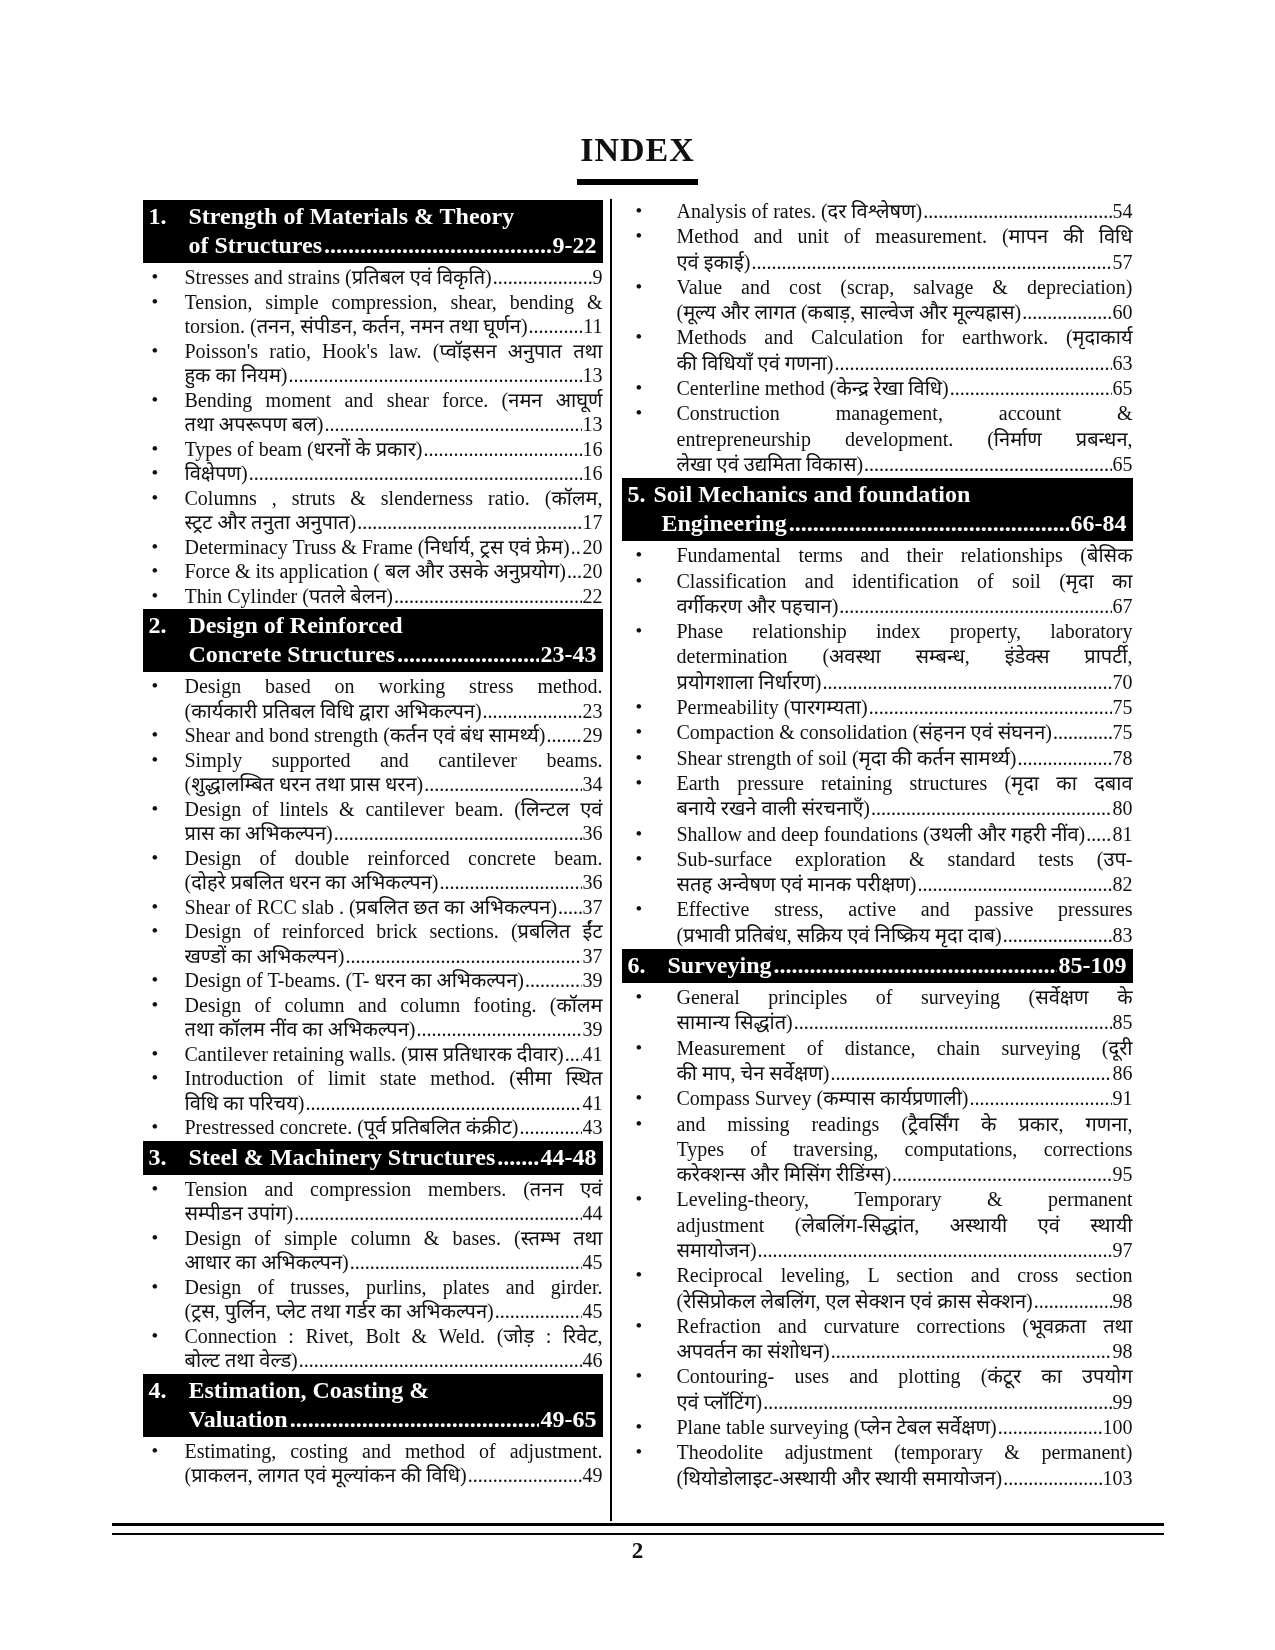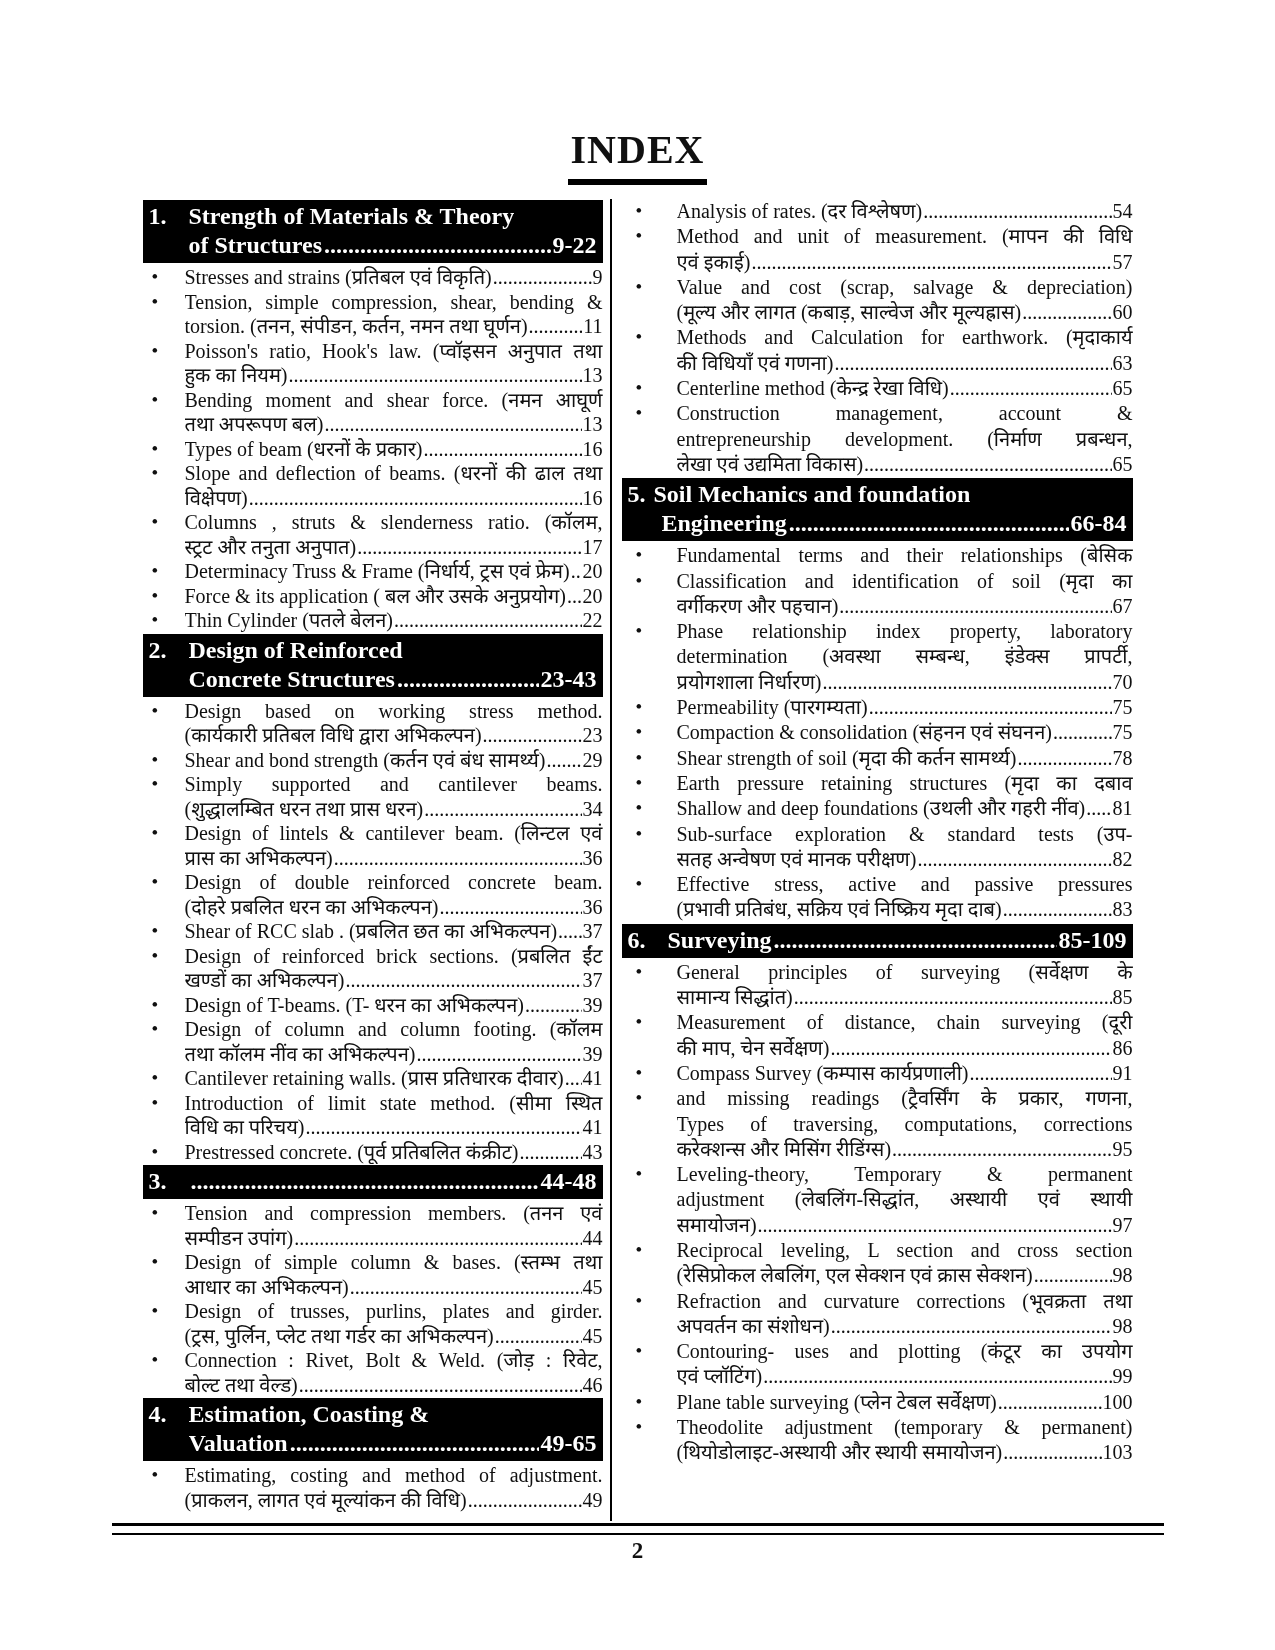--- a/index.html
+++ b/index.html
@@ -5,7 +5,7 @@
   html,body{margin:0;padding:0;background:#fff;}
   .page{width:1275px;height:1650px;overflow:hidden;position:relative;background:#fff;
         font-family:"Liberation Serif",serif;color:#101010;}
-  .title{width:fit-content;margin:126px auto 14px;font-size:40px;line-height:48px;
+  .title{width:fit-content;margin:126px auto 14px;font-size:34px;line-height:48px;
          font-weight:bold;letter-spacing:1px;border-bottom:6px solid #000;padding:0 3px 5px;}
   .cols{width:990px;margin:0 auto;display:flex;height:1322px;overflow:hidden;}
   .col{min-width:0;}

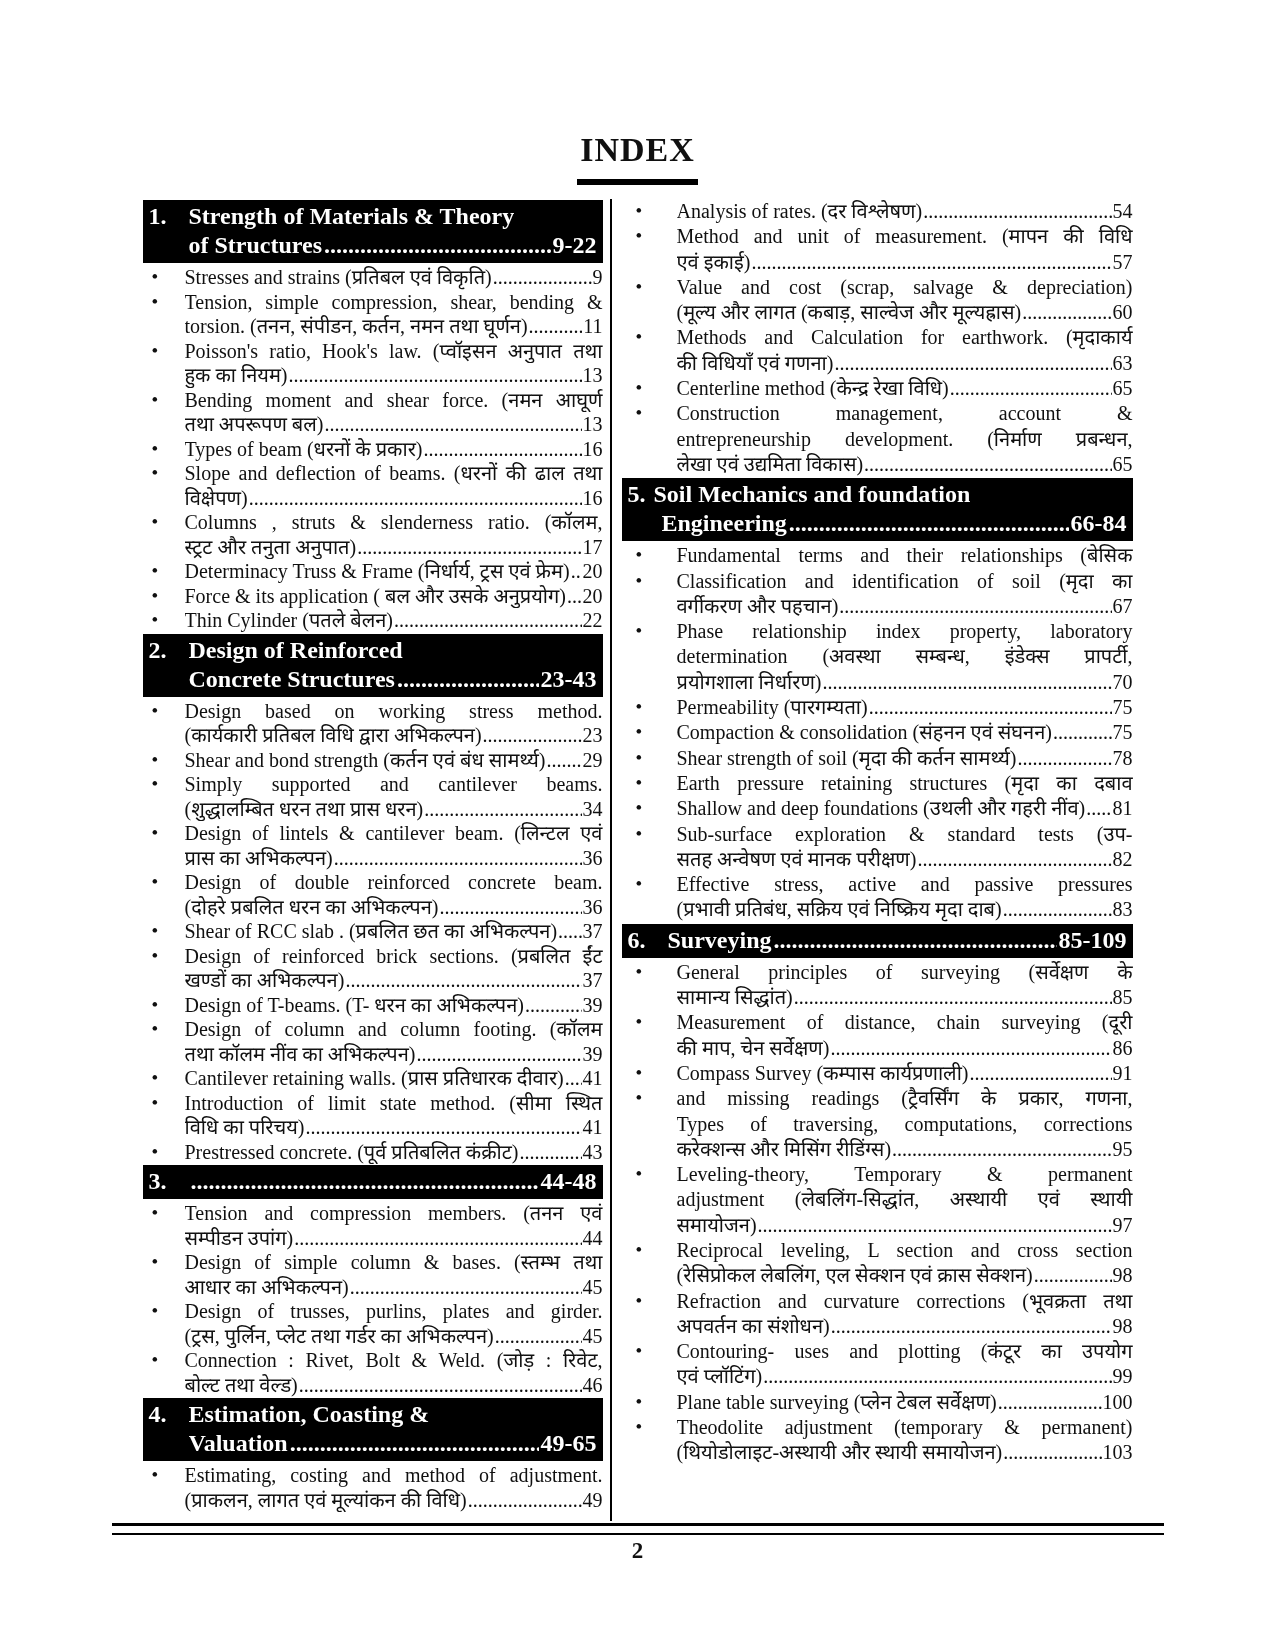--- a/index.html
+++ b/index.html
@@ -99,7 +99,6 @@
           </div>
         </div>
         <div class="entry">
-          <div class="eline">Slope and deflection of beams. (धरनों की ढाल तथा</div>
           <div class="eline elast">
             <span class="elabel">विक्षेपण)</span>
             <span class="lead"></span>

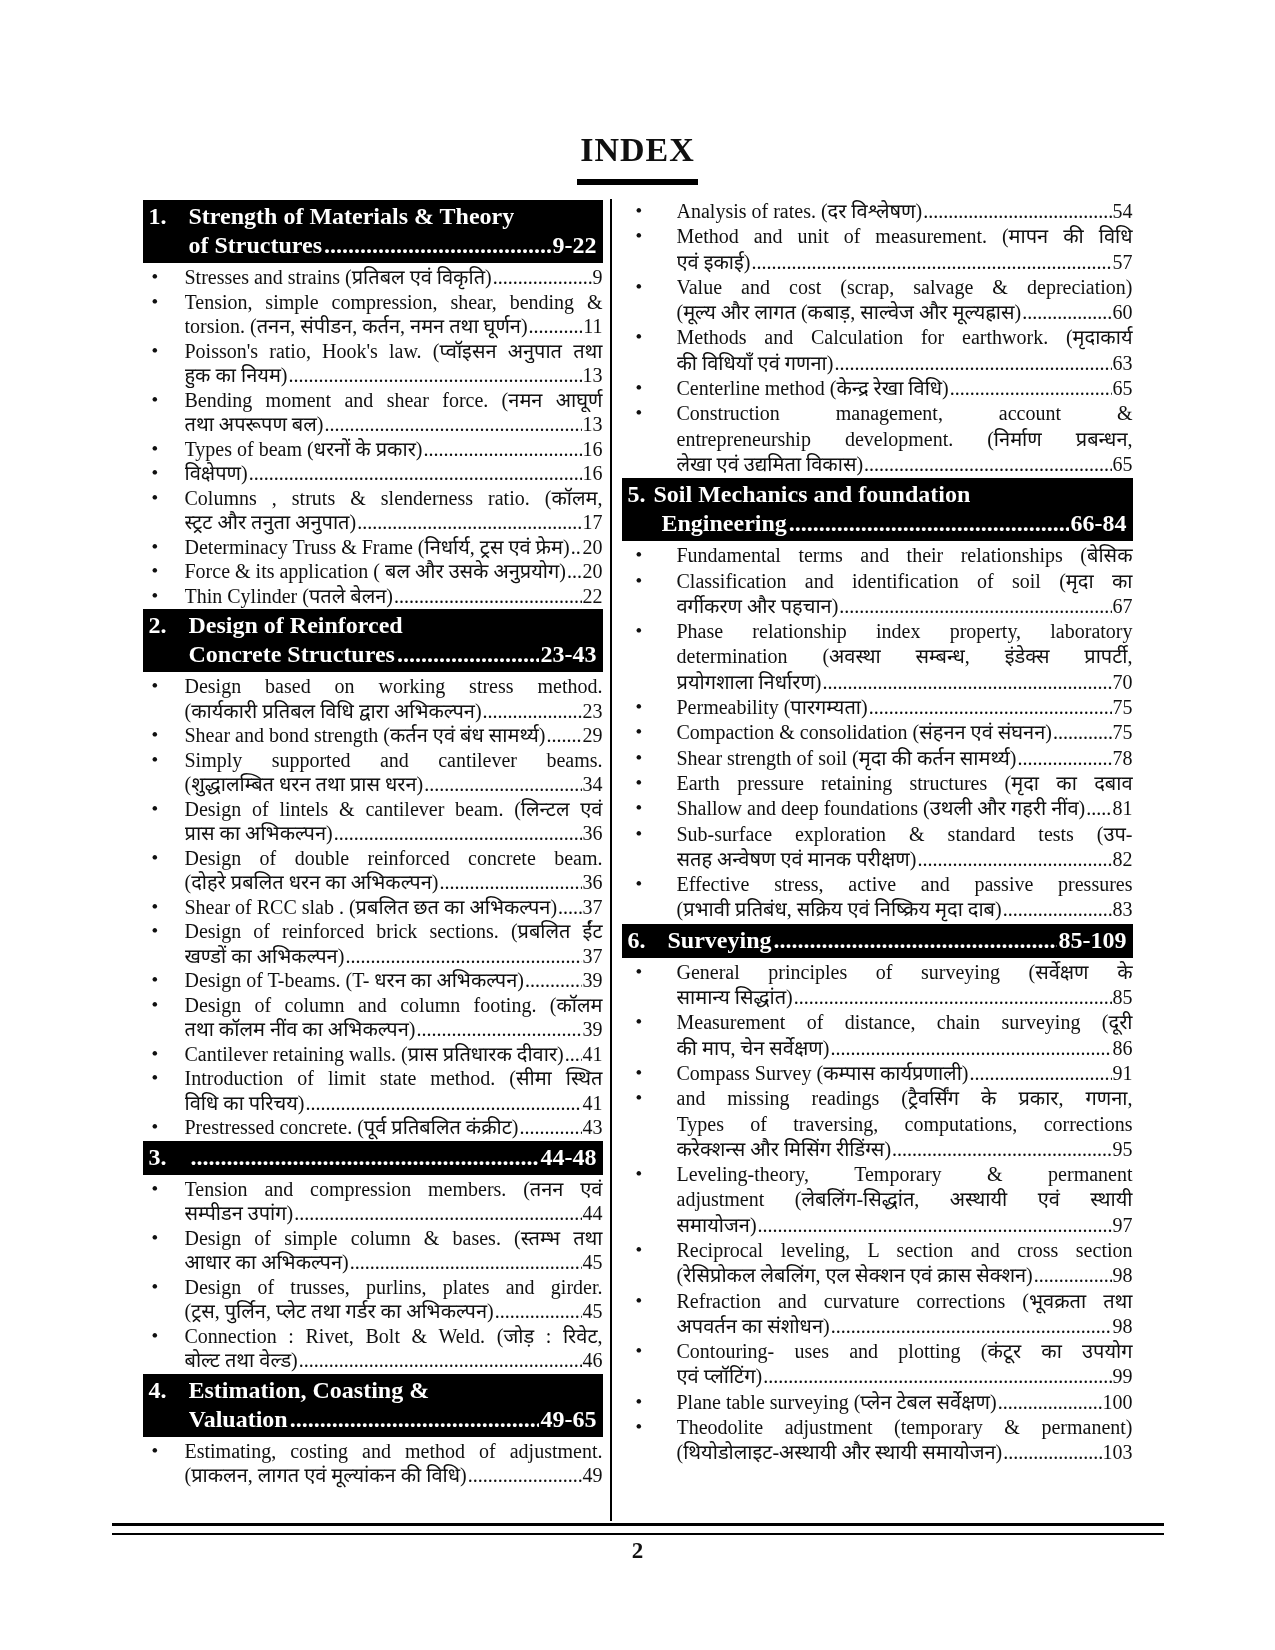--- a/index.html
+++ b/index.html
@@ -401,6 +401,11 @@
         </div>
         <div class="entry">
           <div class="eline">Earth pressure retaining structures (मृदा का दबाव</div>
+          <div class="eline elast">
+            <span class="elabel">बनाये रखने वाली संरचनाएँ)</span>
+            <span class="lead"></span>
+            <span class="epg">80</span>
+          </div>
         </div>
         <div class="entry">
           <div class="eline elast">

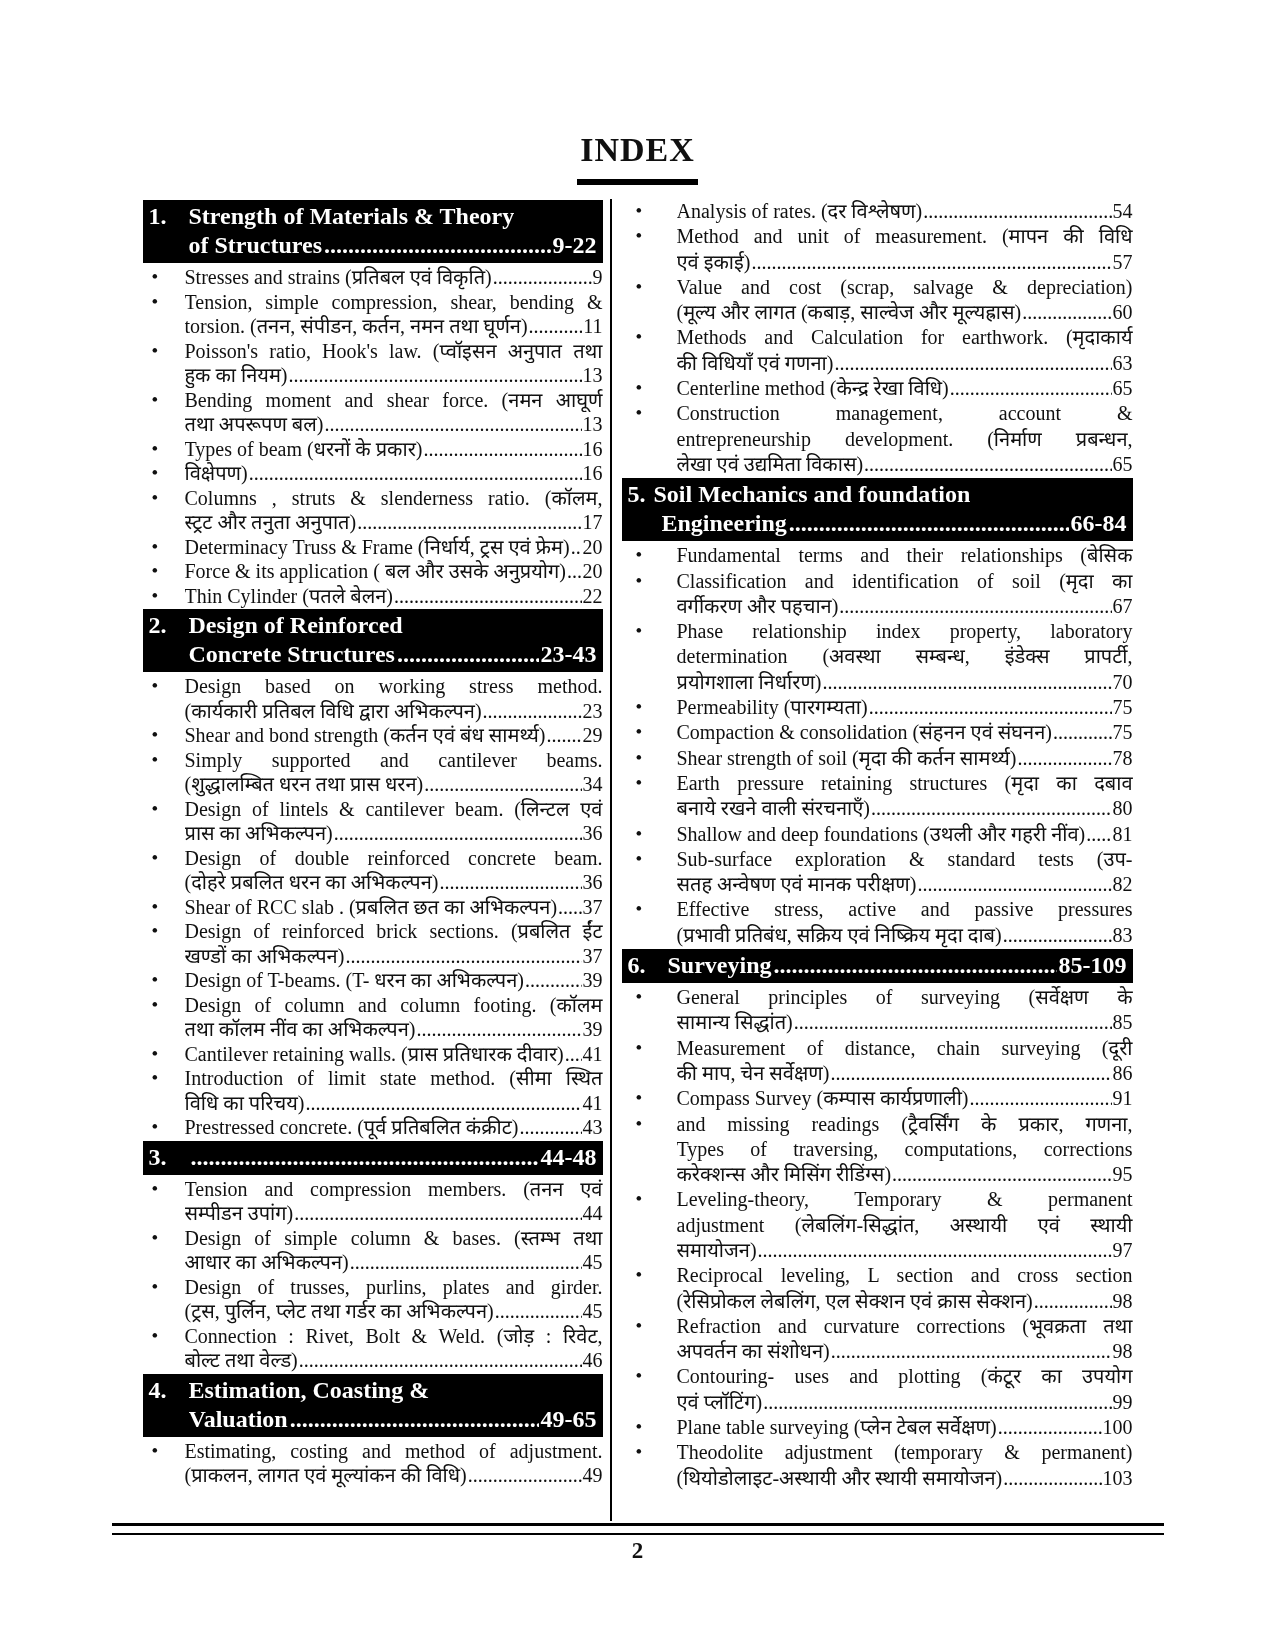--- a/index.html
+++ b/index.html
@@ -240,6 +240,7 @@
         <div class="hdr">
           <div class="hline">
             <span class="hnum">3.</span>
+            <span class="htxt">Steel &amp; Machinery Structures</span>
             <span class="hlead"></span>
             <span class="hpg">44-48</span>
           </div>

